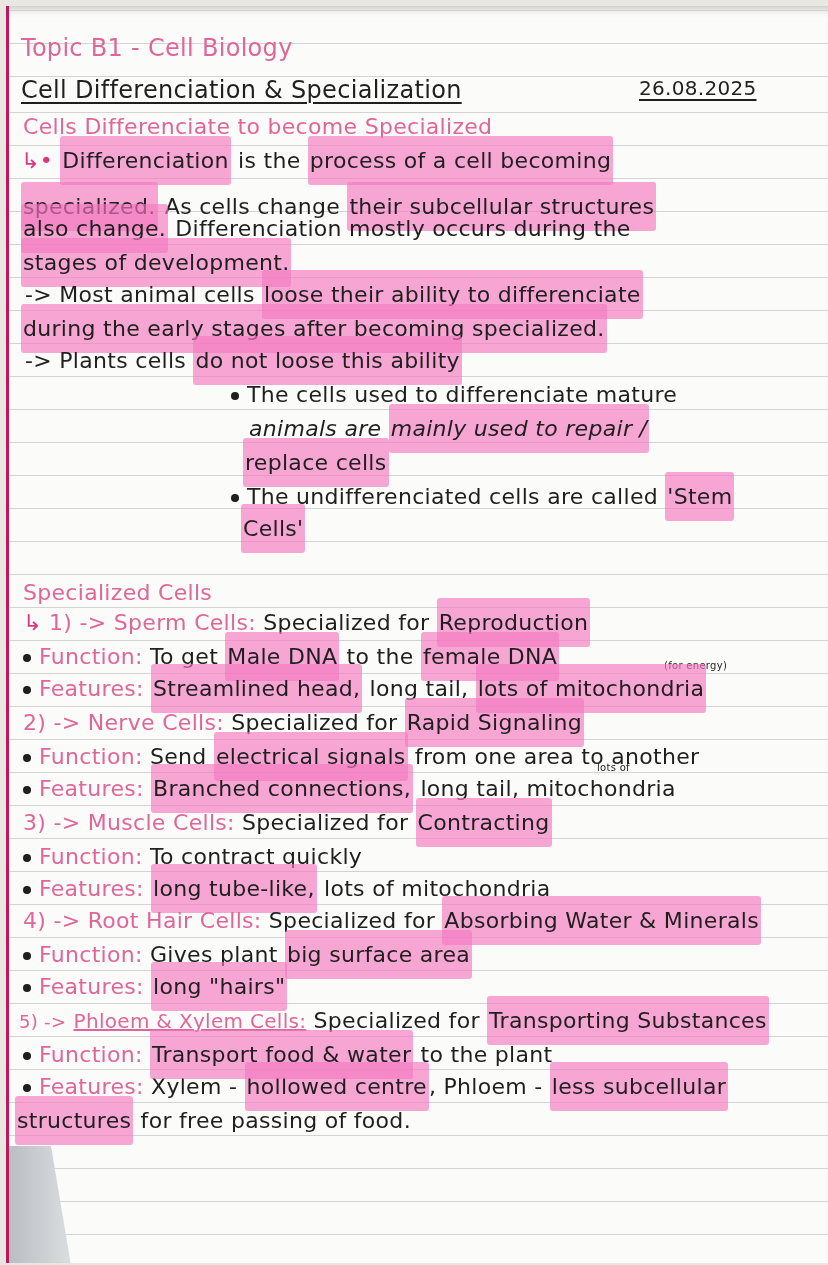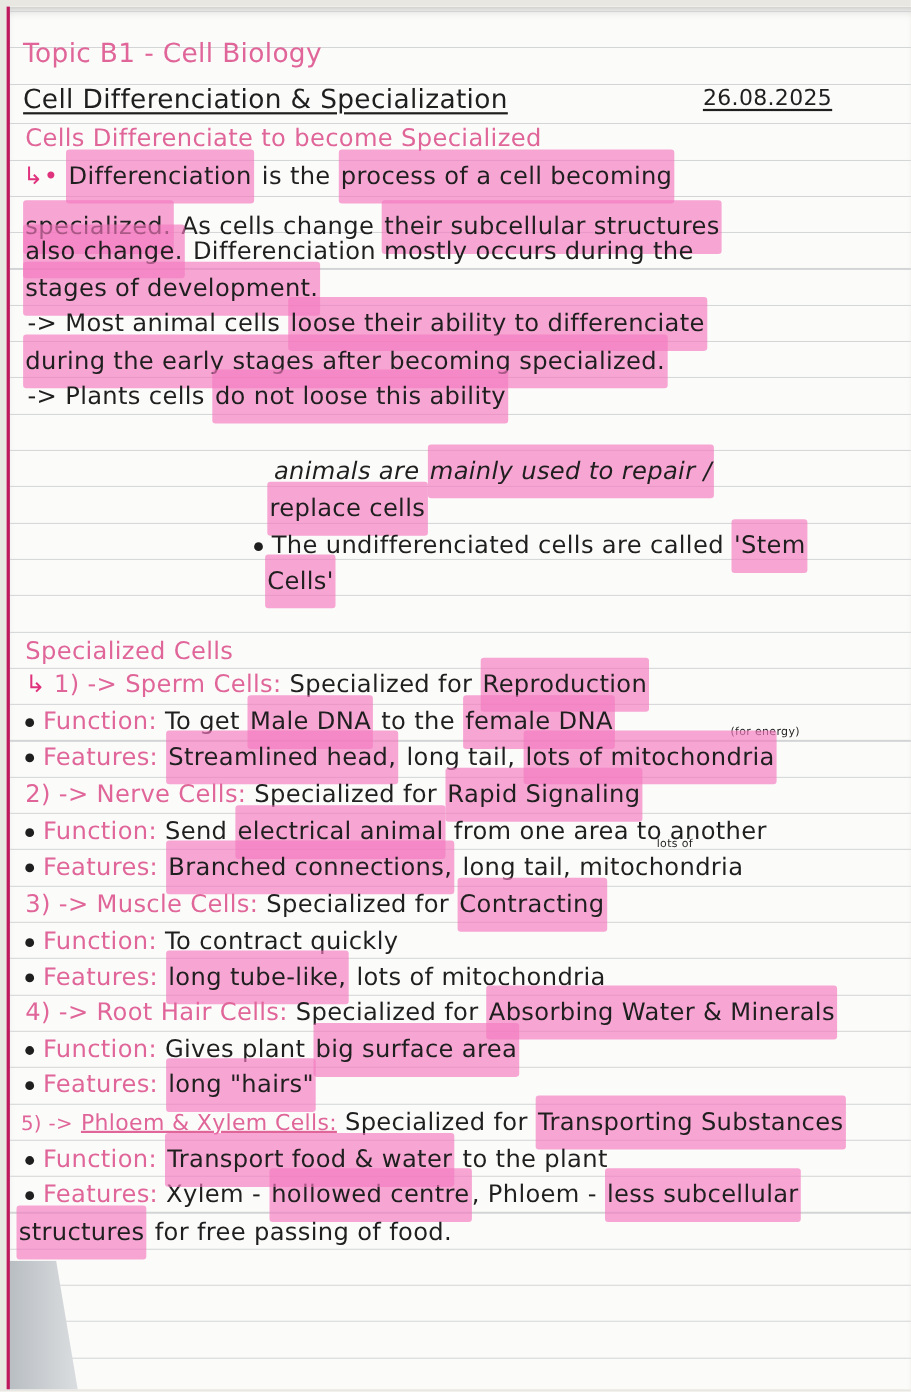--- a/index.html
+++ b/index.html
@@ -60,6 +60,9 @@
     <span>Plants cells </span><span class="hl">do not loose this ability</span>
   </div>
 
+  <div class="line" style="left:222px;top:376px;">
+    <span class="bullet"></span><span>The cells used to differenciate mature</span>
+  </div>
   <div class="line" style="left:240px;top:410px;font-style:italic;">
     <span>animals are </span><span class="hl">mainly used to repair /</span>
   </div>

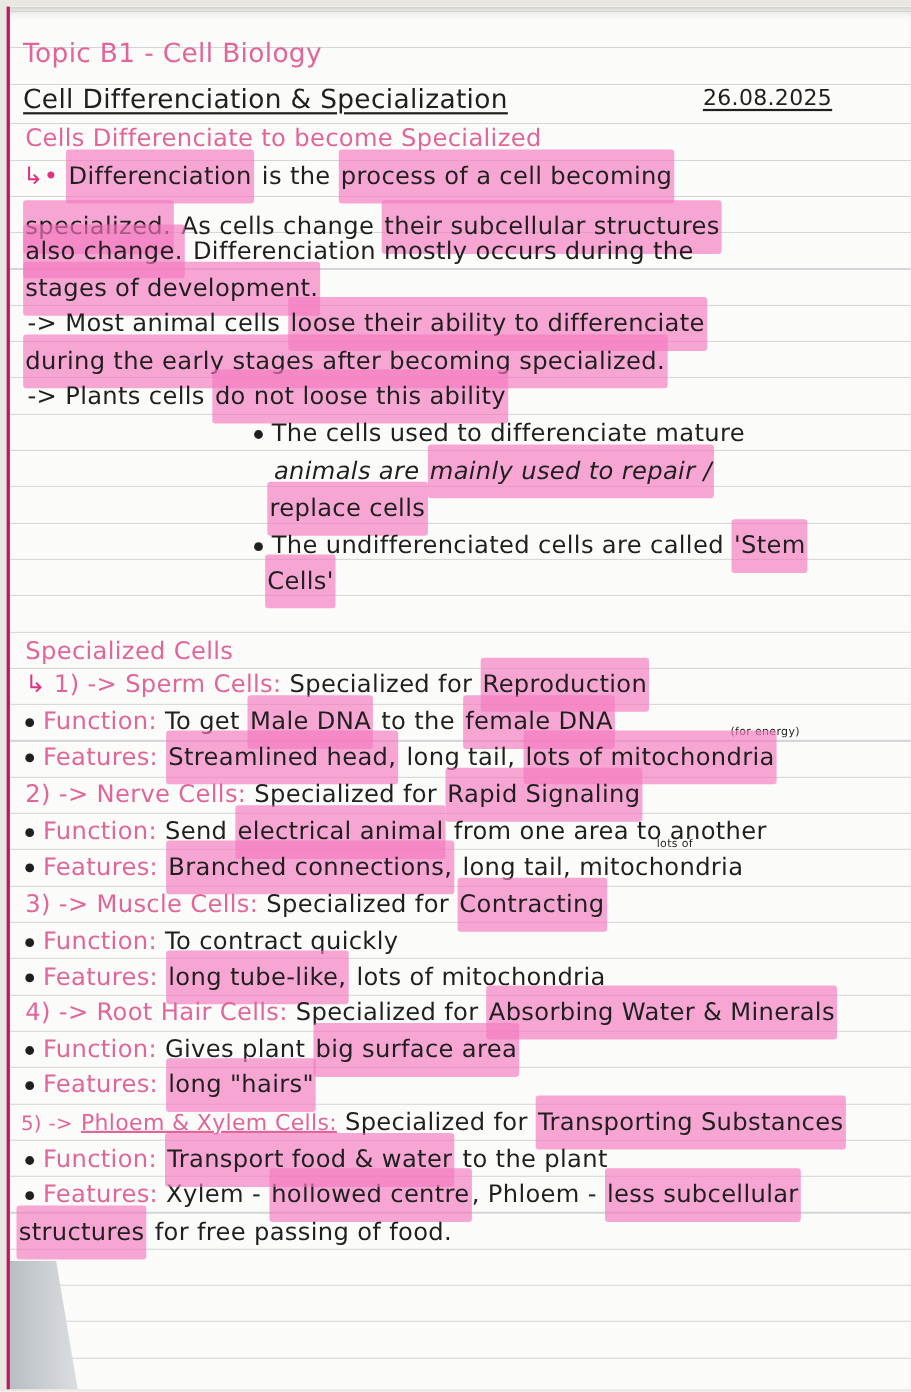--- a/index.html
+++ b/index.html
@@ -101,7 +101,7 @@
   </div>
   <div class="line" style="left:14px;top:738px;">
     <span class="bullet"></span><span class="pink">Function:</span>
-    <span>Send </span><span class="hl">electrical animal</span><span> from one area to another</span>
+    <span>Send </span><span class="hl">electrical signals</span><span> from one area to another</span>
   </div>
   <div class="line small" style="left:588px;top:756px;">lots of</div>
   <div class="line" style="left:14px;top:770px;">

